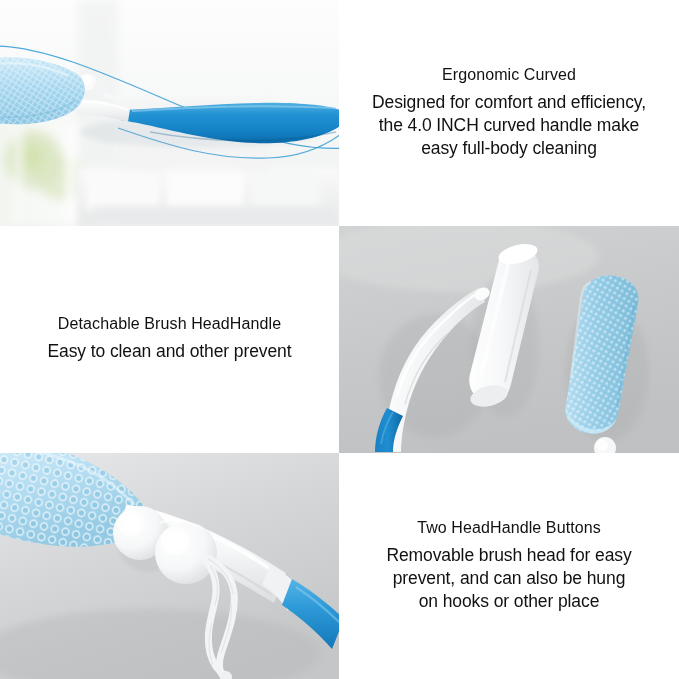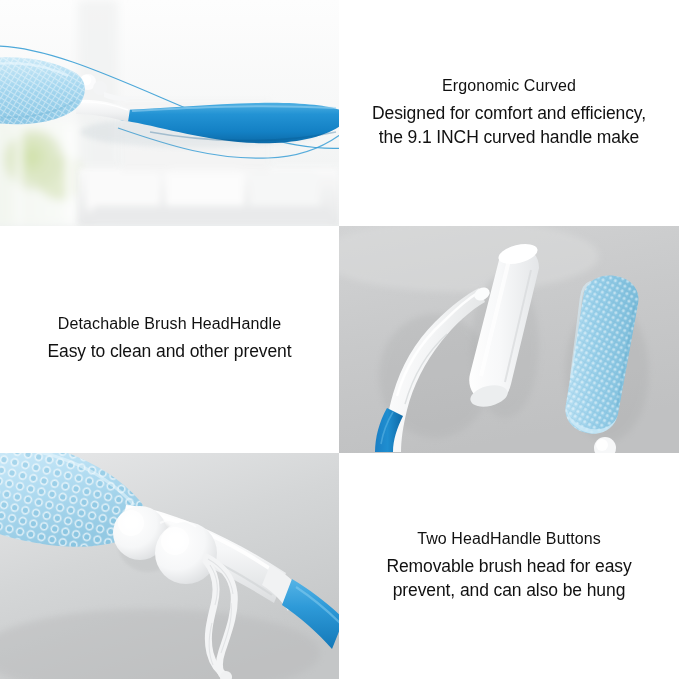--- a/index.html
+++ b/index.html
@@ -156,7 +156,7 @@
     <div class="heading">Ergonomic Curved</div>
     <div class="body">
       <span class="ln">Designed for comfort and efficiency,</span>
-      <span class="ln">the 9.1 INCH curved handle make</span>
+      <span class="ln">the 4.0 INCH curved handle make</span>
     </div>
   </div>
 

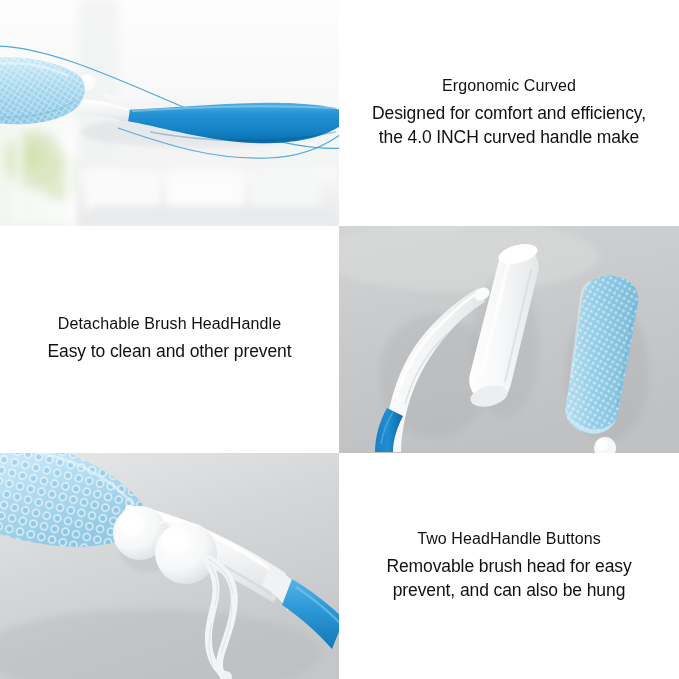--- a/index.html
+++ b/index.html
@@ -157,6 +157,7 @@
     <div class="body">
       <span class="ln">Designed for comfort and efficiency,</span>
       <span class="ln">the 4.0 INCH curved handle make</span>
+      <span class="ln">easy full-body cleaning</span>
     </div>
   </div>
 

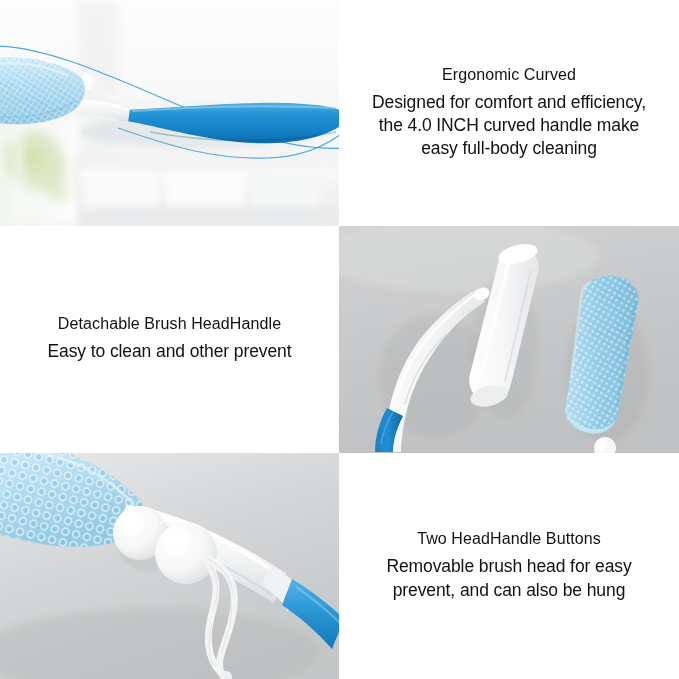--- a/index.html
+++ b/index.html
@@ -343,6 +343,7 @@
     <div class="body">
       <span class="ln">Removable brush head for easy</span>
       <span class="ln">prevent, and can also be hung</span>
+      <span class="ln">on hooks or other place</span>
     </div>
   </div>
 

